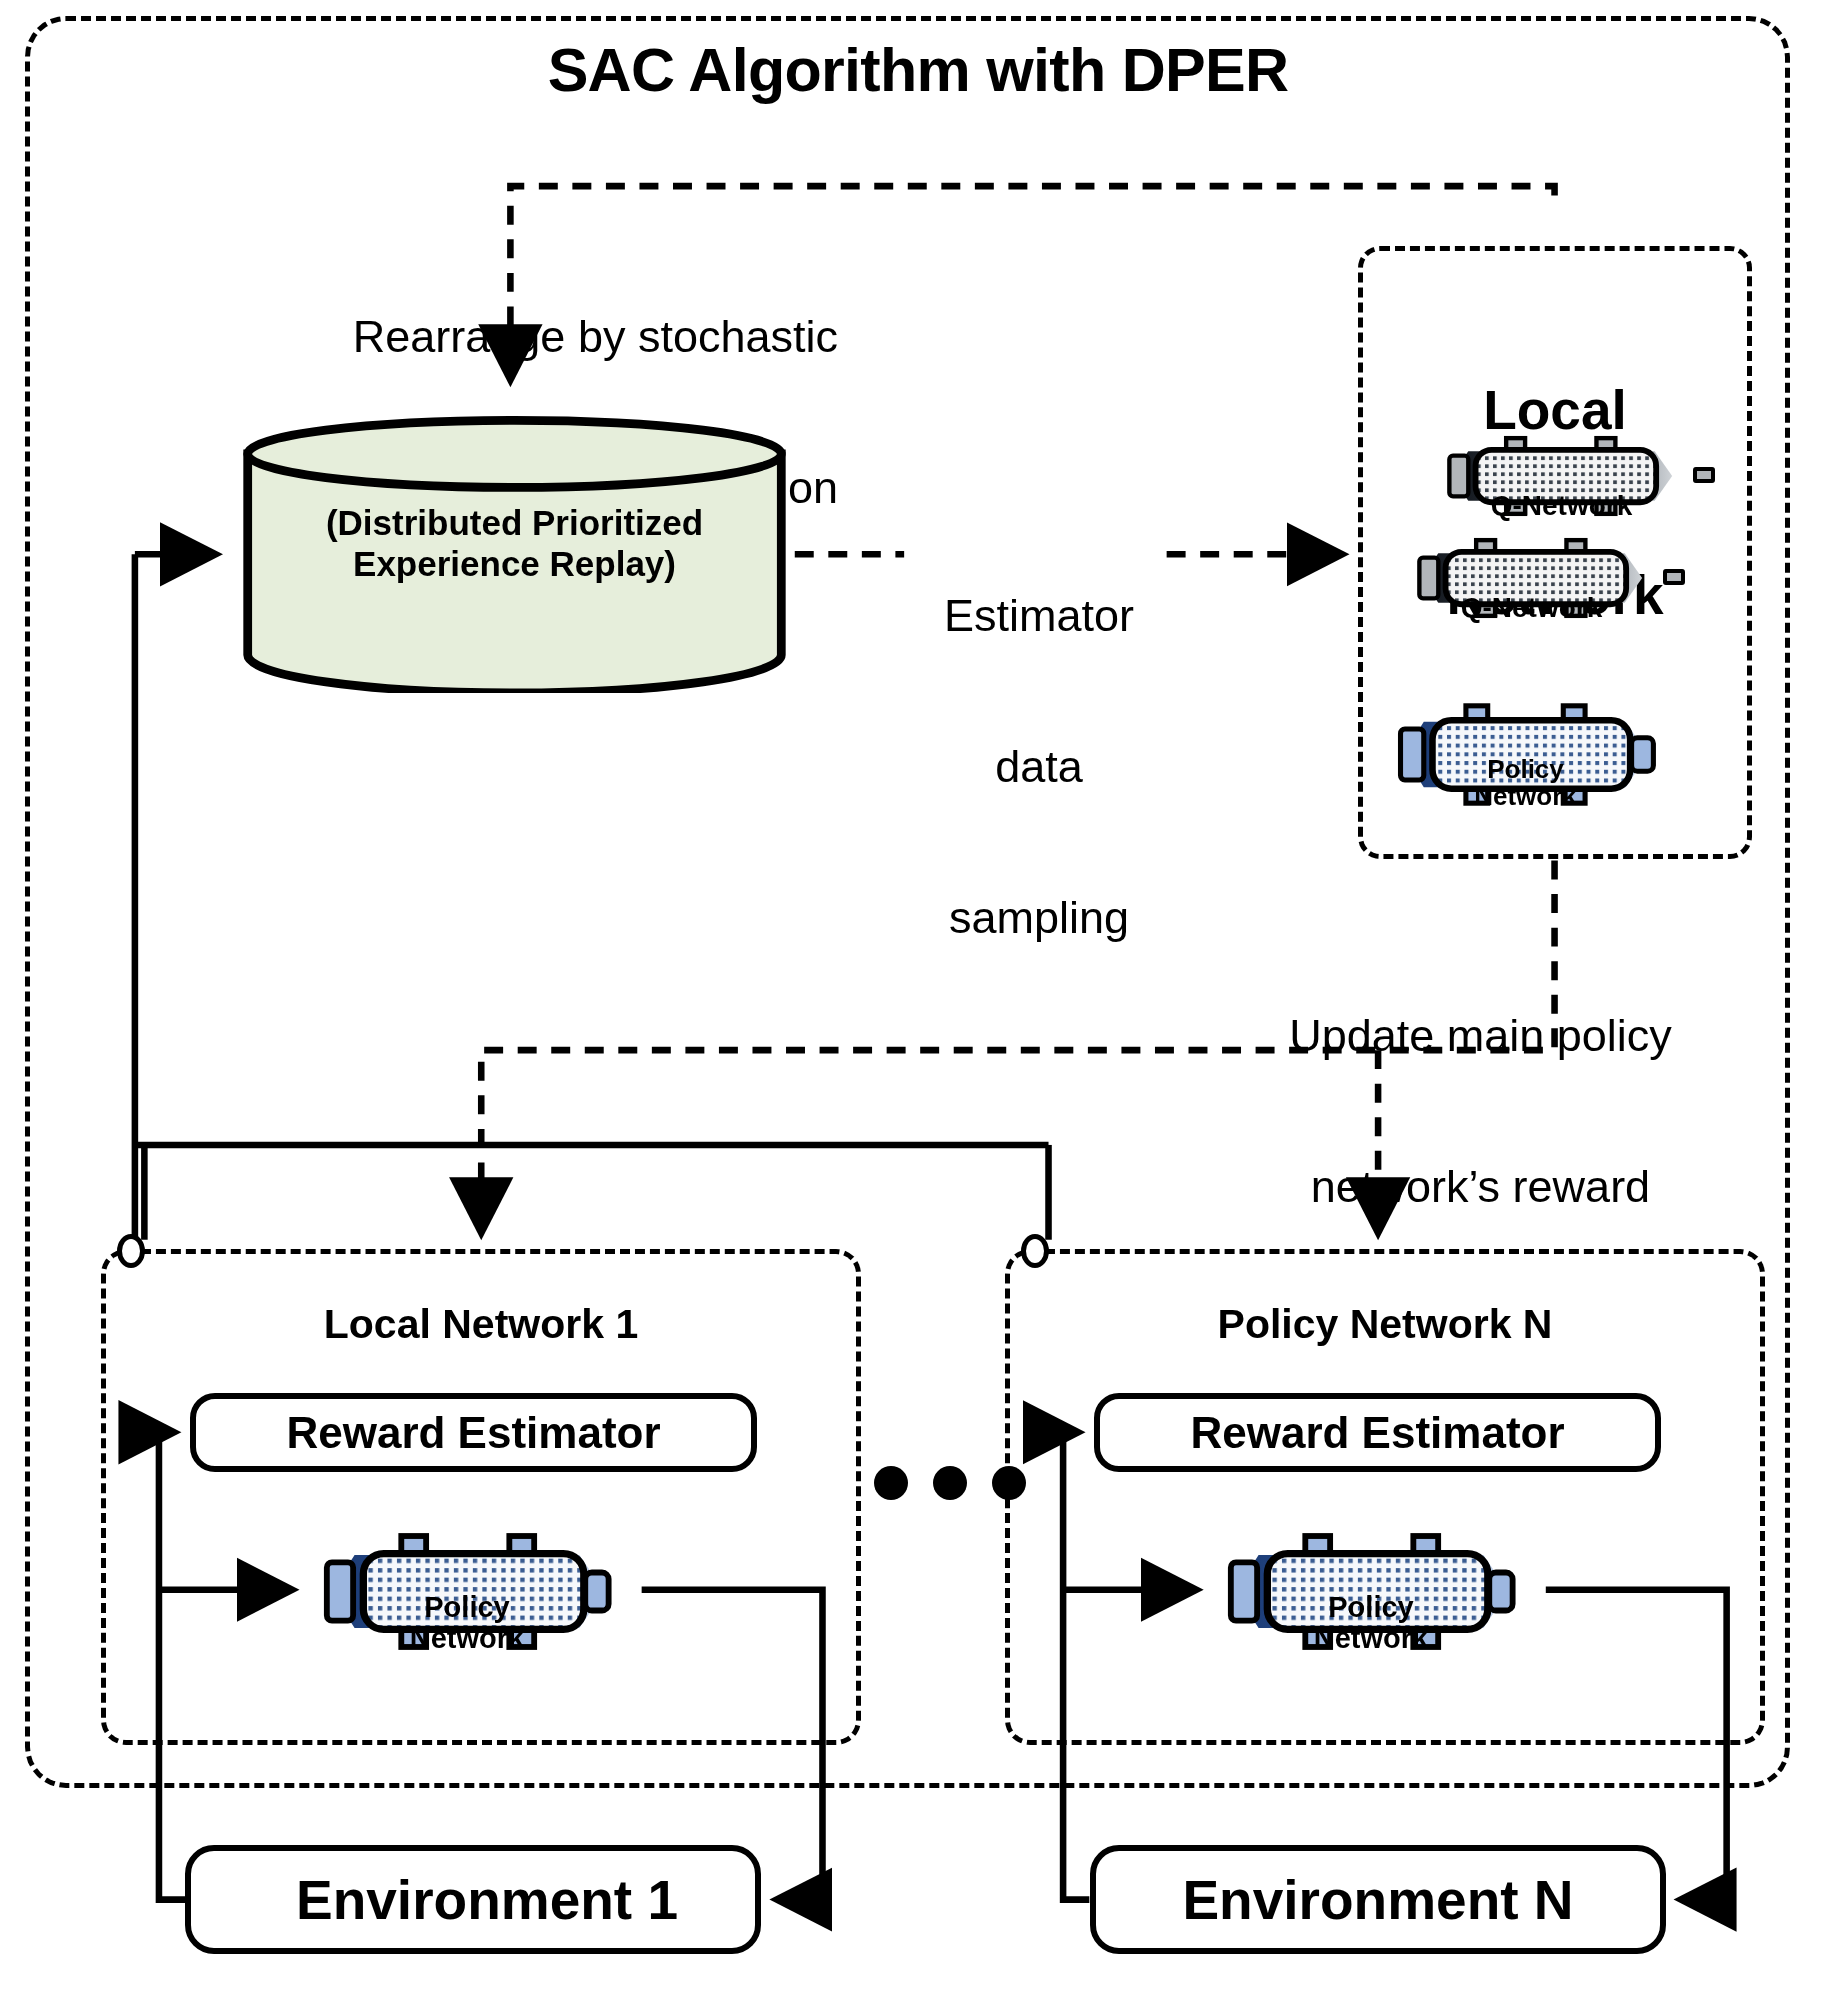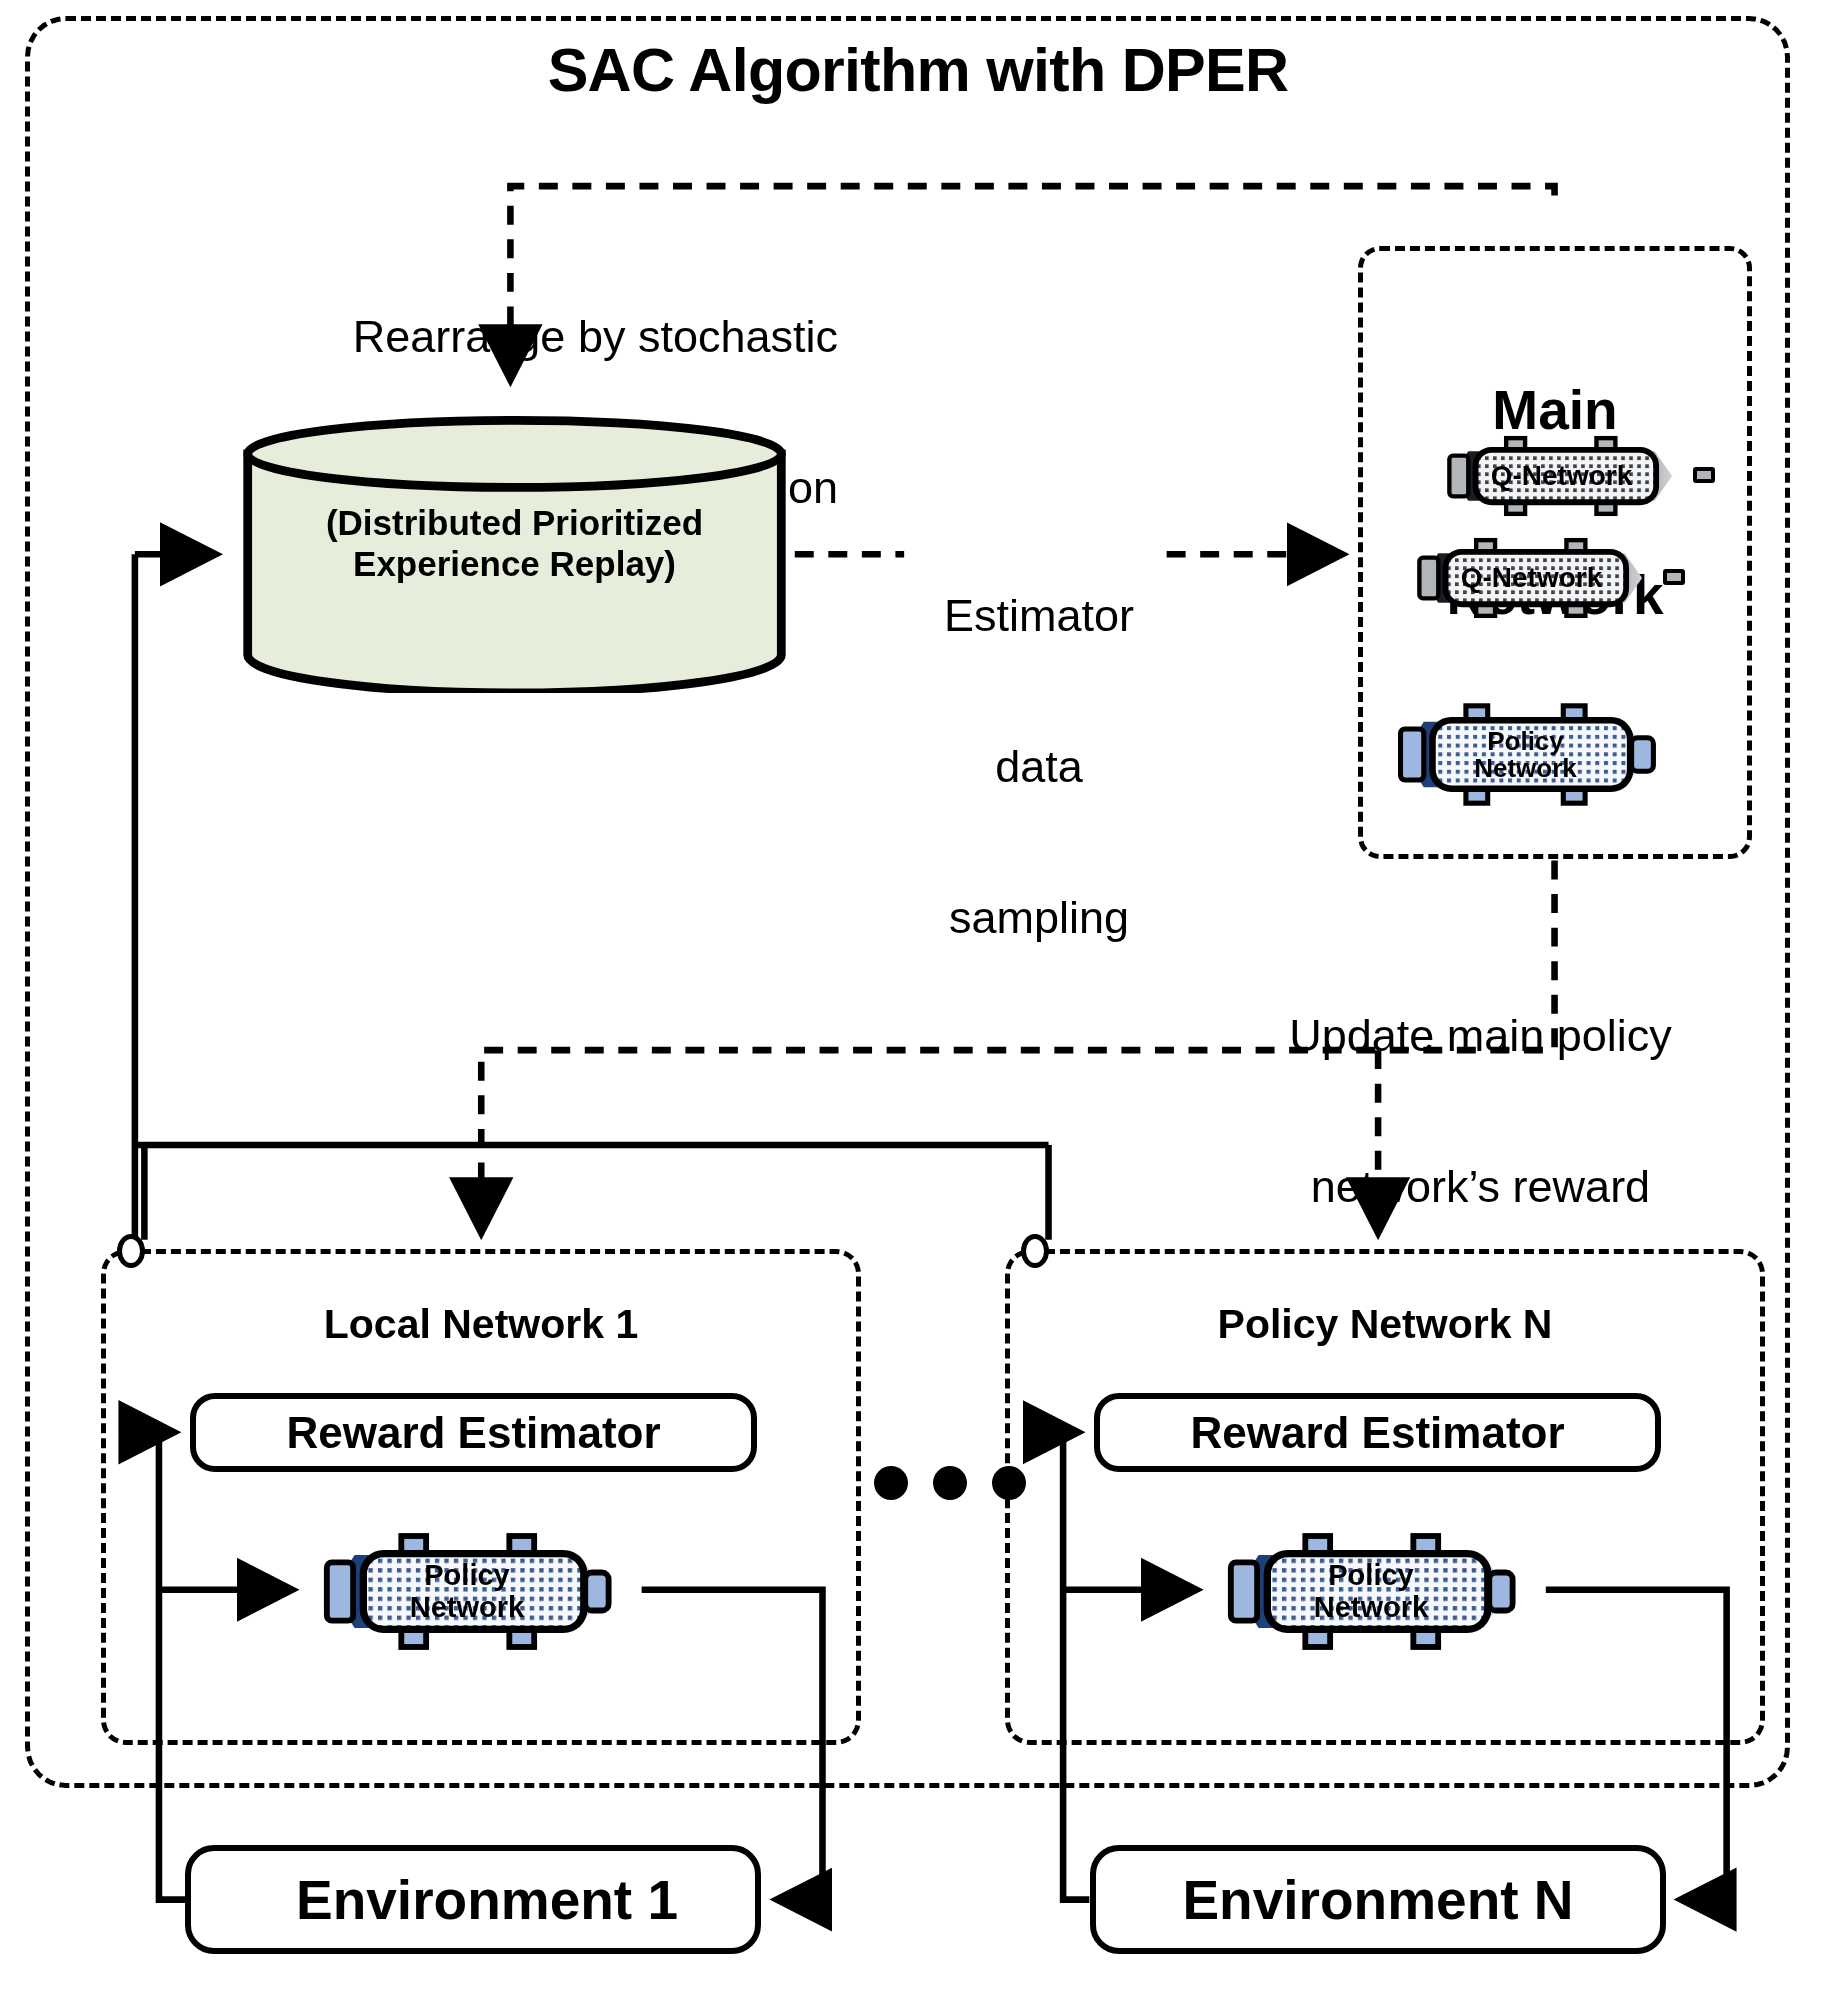--- a/index.html
+++ b/index.html
@@ -140,7 +140,7 @@
 
   <div id="mainnet" class="abs"></div>
   <div id="mainnet-title" class="txt ctr">
-    <div>Main</div>
+    <div>Local</div>
     <div>Network</div>
   </div>
 

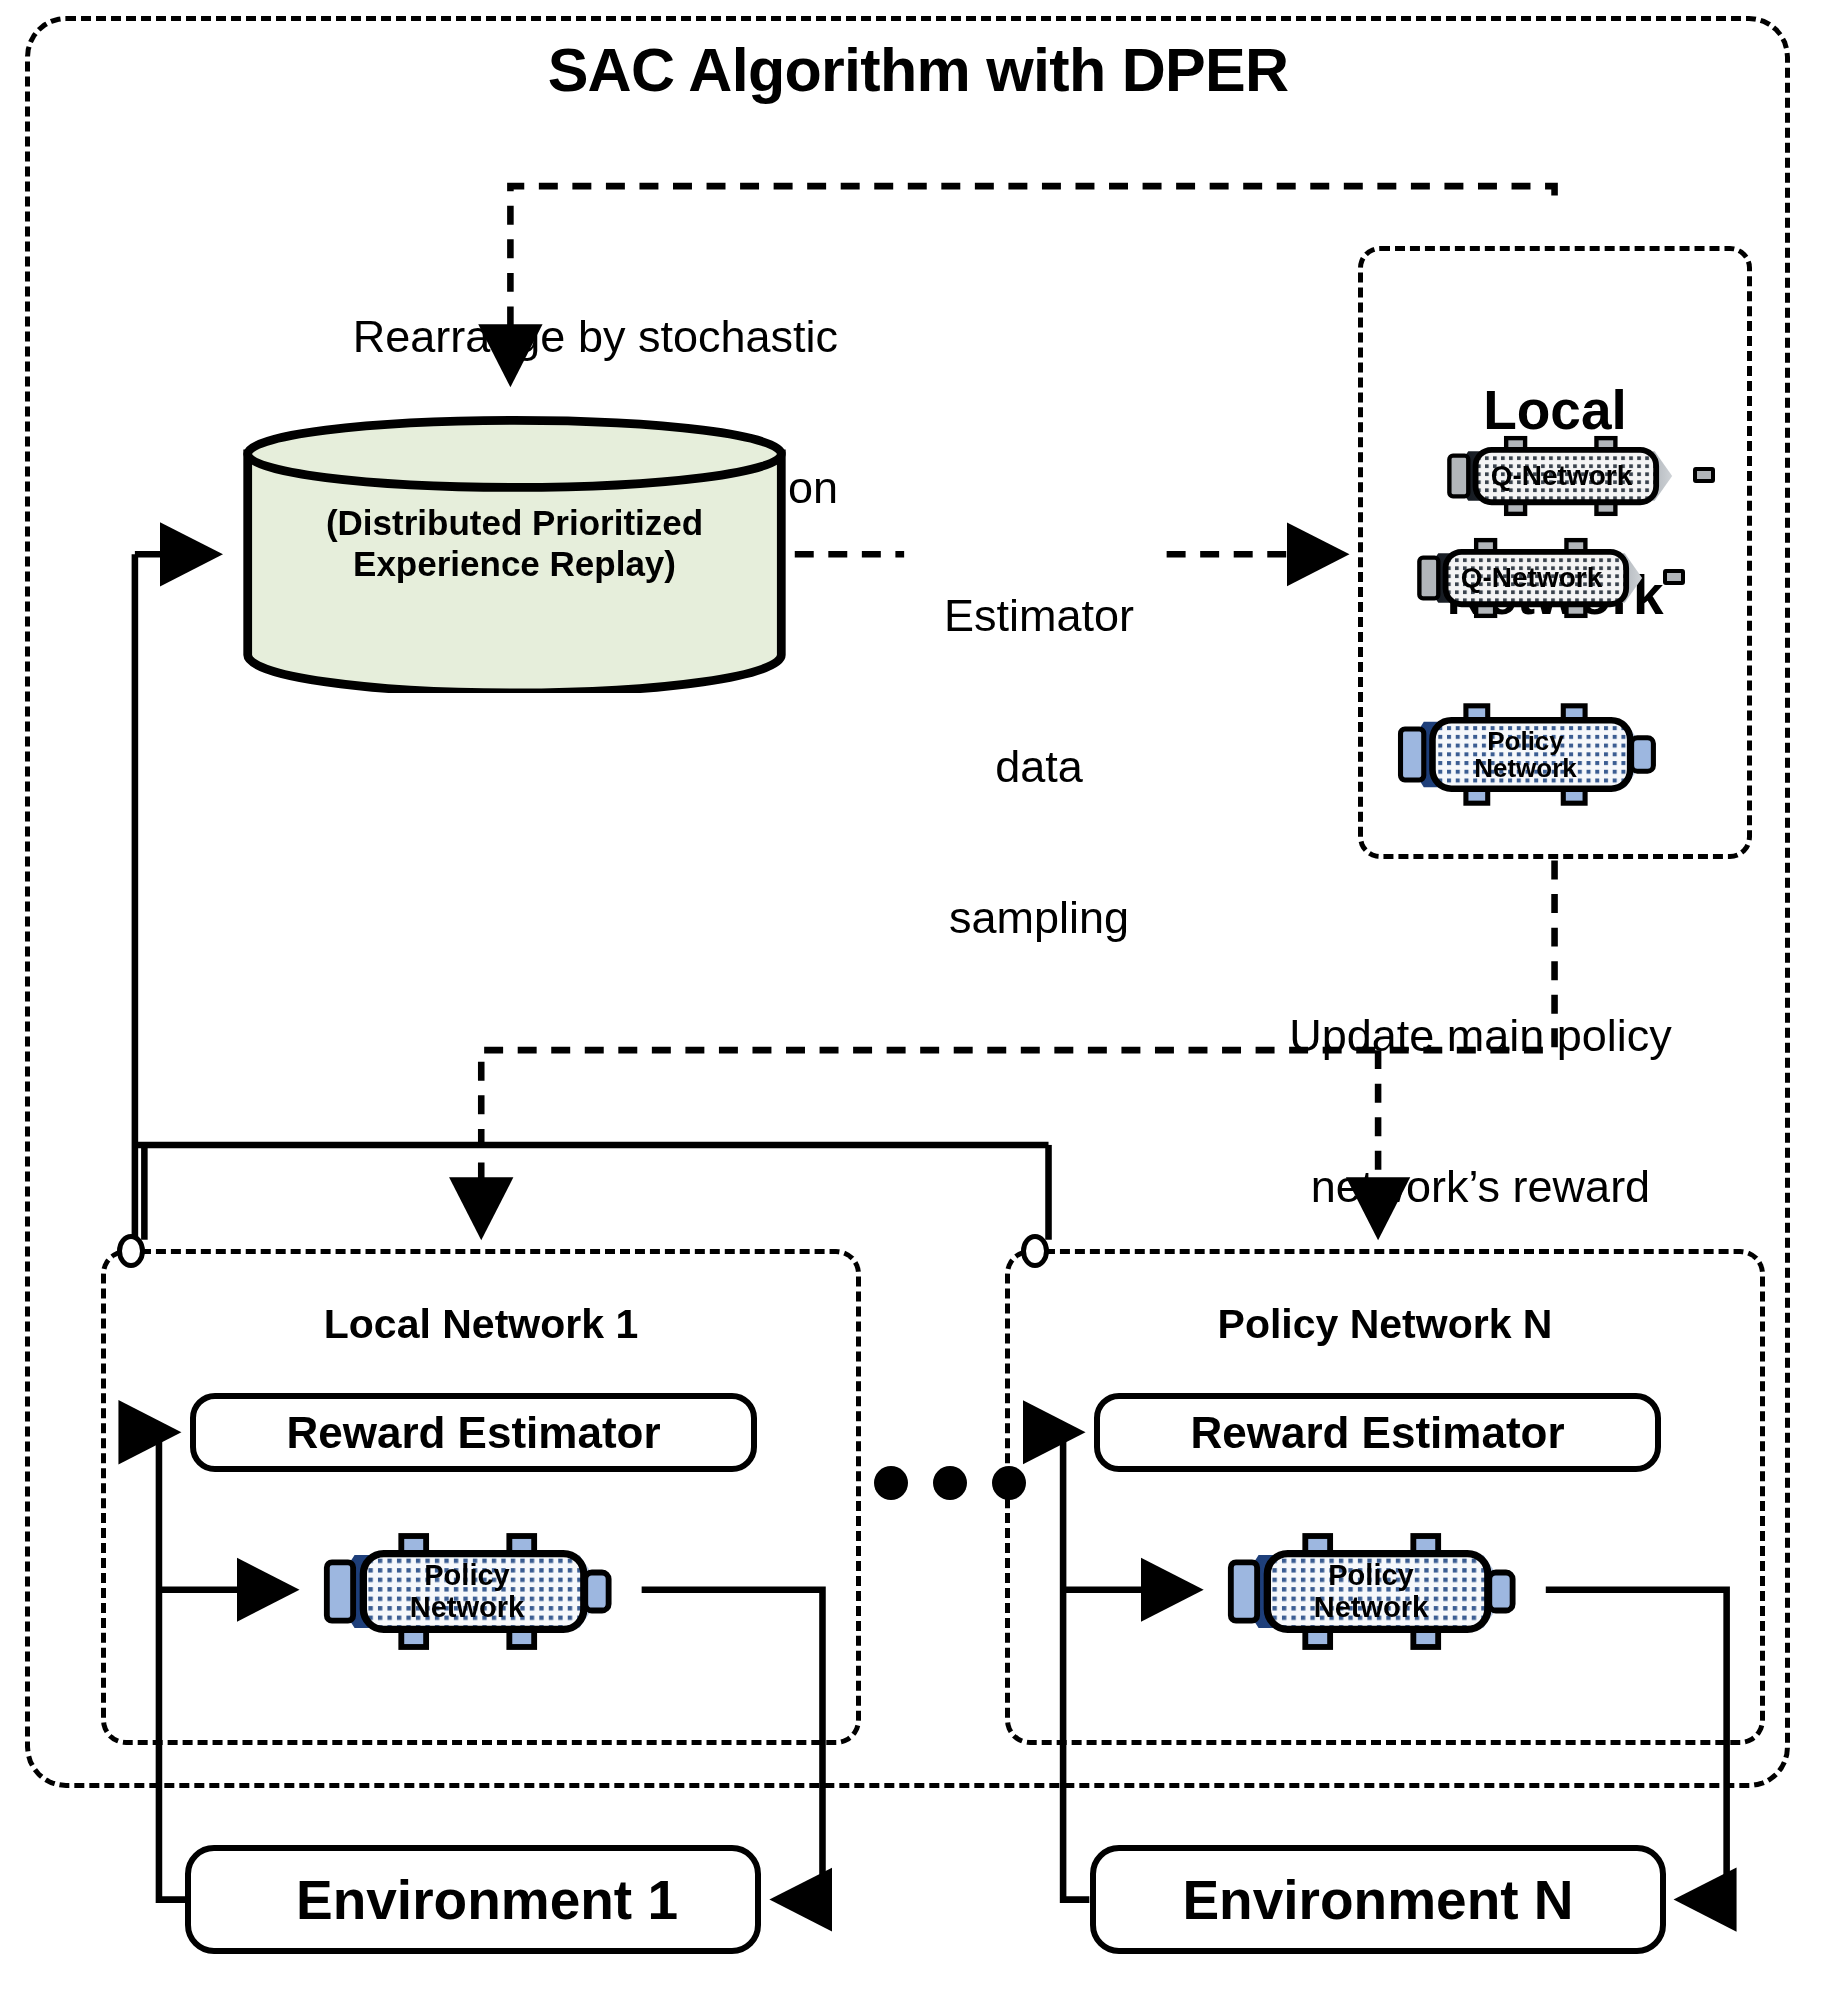--- a/index.html
+++ b/index.html
@@ -63,7 +63,7 @@
   .nicon svg{display:block;overflow:visible;}
   .nicon .lbl{
     position:absolute;left:0;top:0;width:100%;height:100%;
-    display:flex;flex-direction:column;align-items:center;justify-content:center;
+    display:flex;flex-direction:column;align-items:center;justify-content:flex-end;
     font-weight:bold;color:#000;text-align:center;line-height:1.0;pointer-events:none;
   }
   

